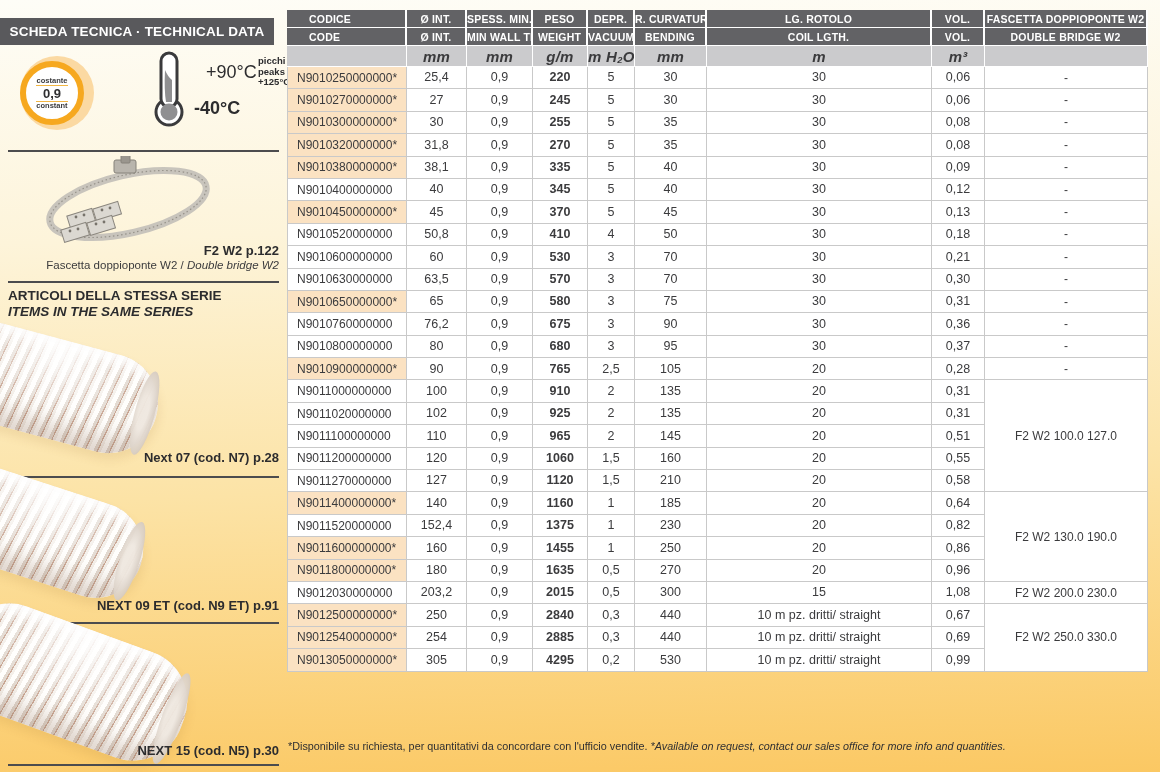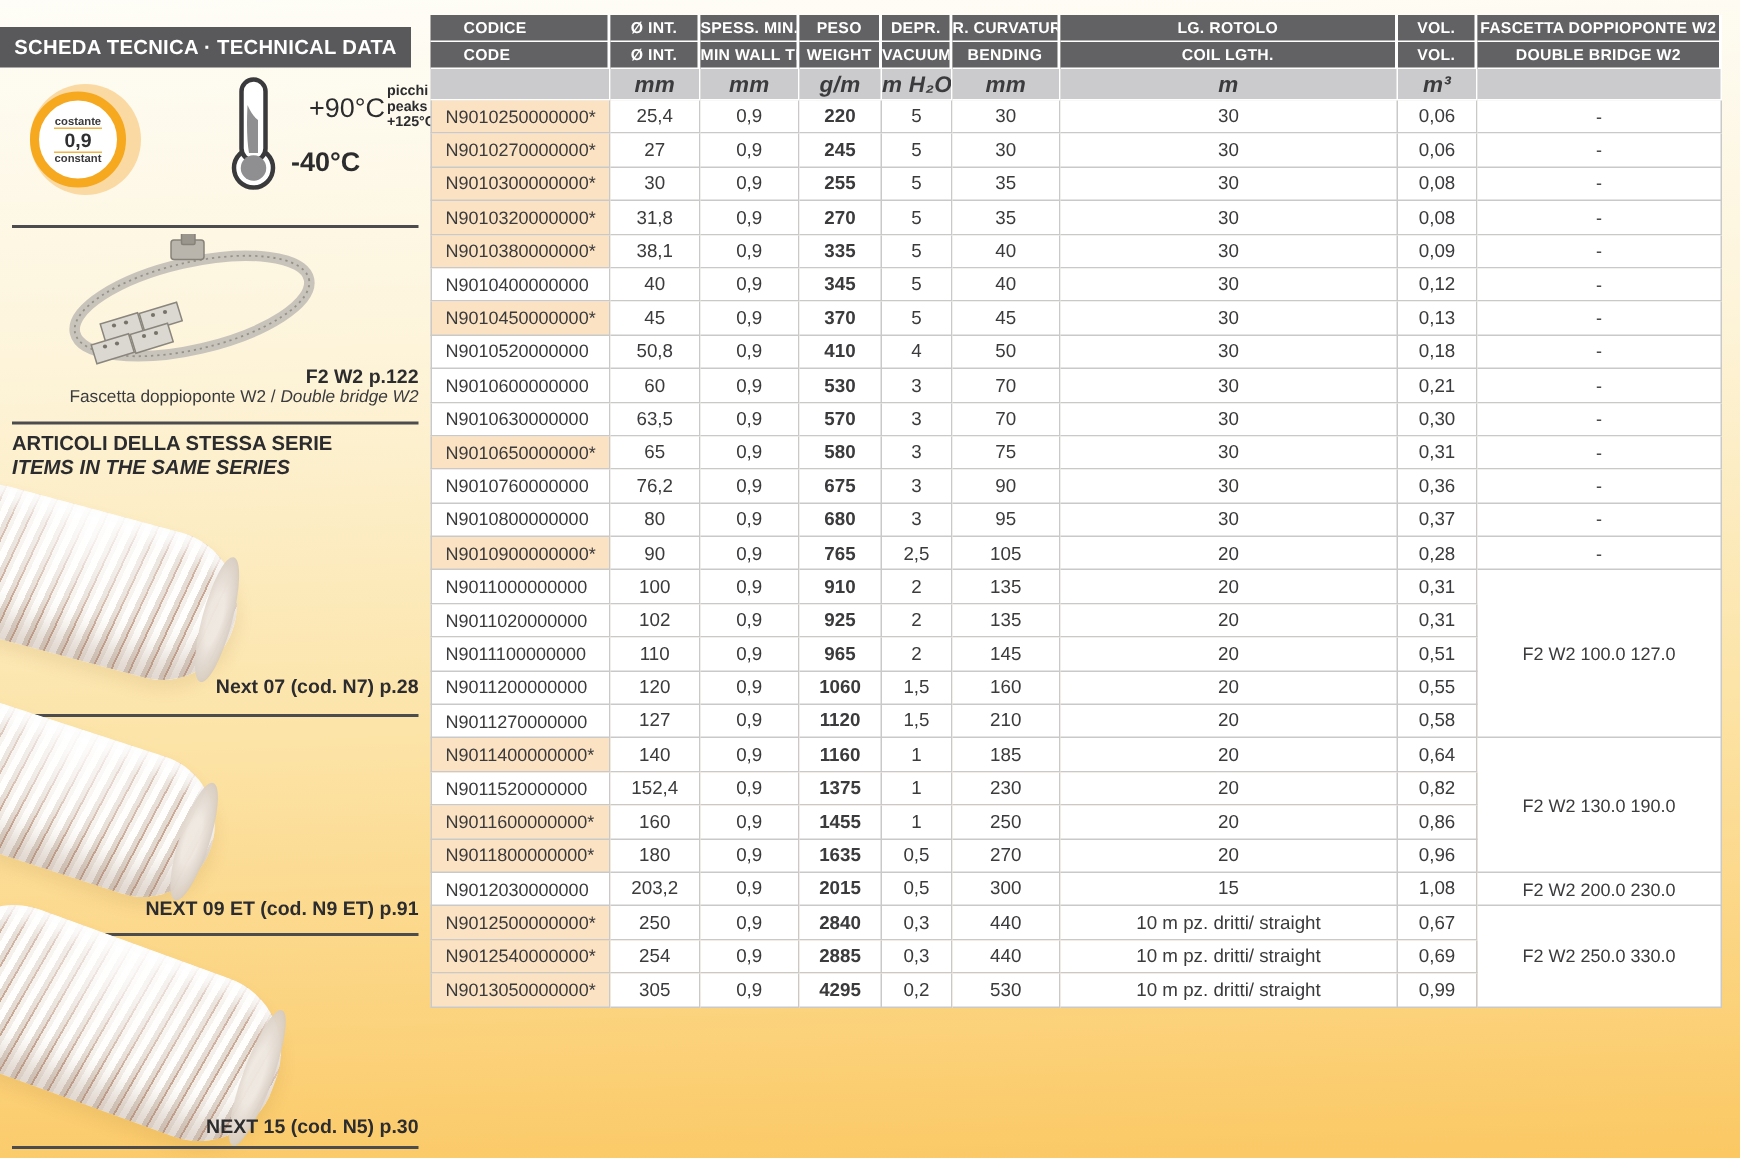--- a/index.html
+++ b/index.html
@@ -503,6 +503,9 @@
     </table>
 
     <div class="footer-note">
+      <div>
+        <span>*Disponibile su richiesta, per quantitativi da concordare con l'ufficio vendite. </span><i>*Available on request, contact our sales office for more info and quantities.</i>
+      </div>
     </div>
   </main>
 

